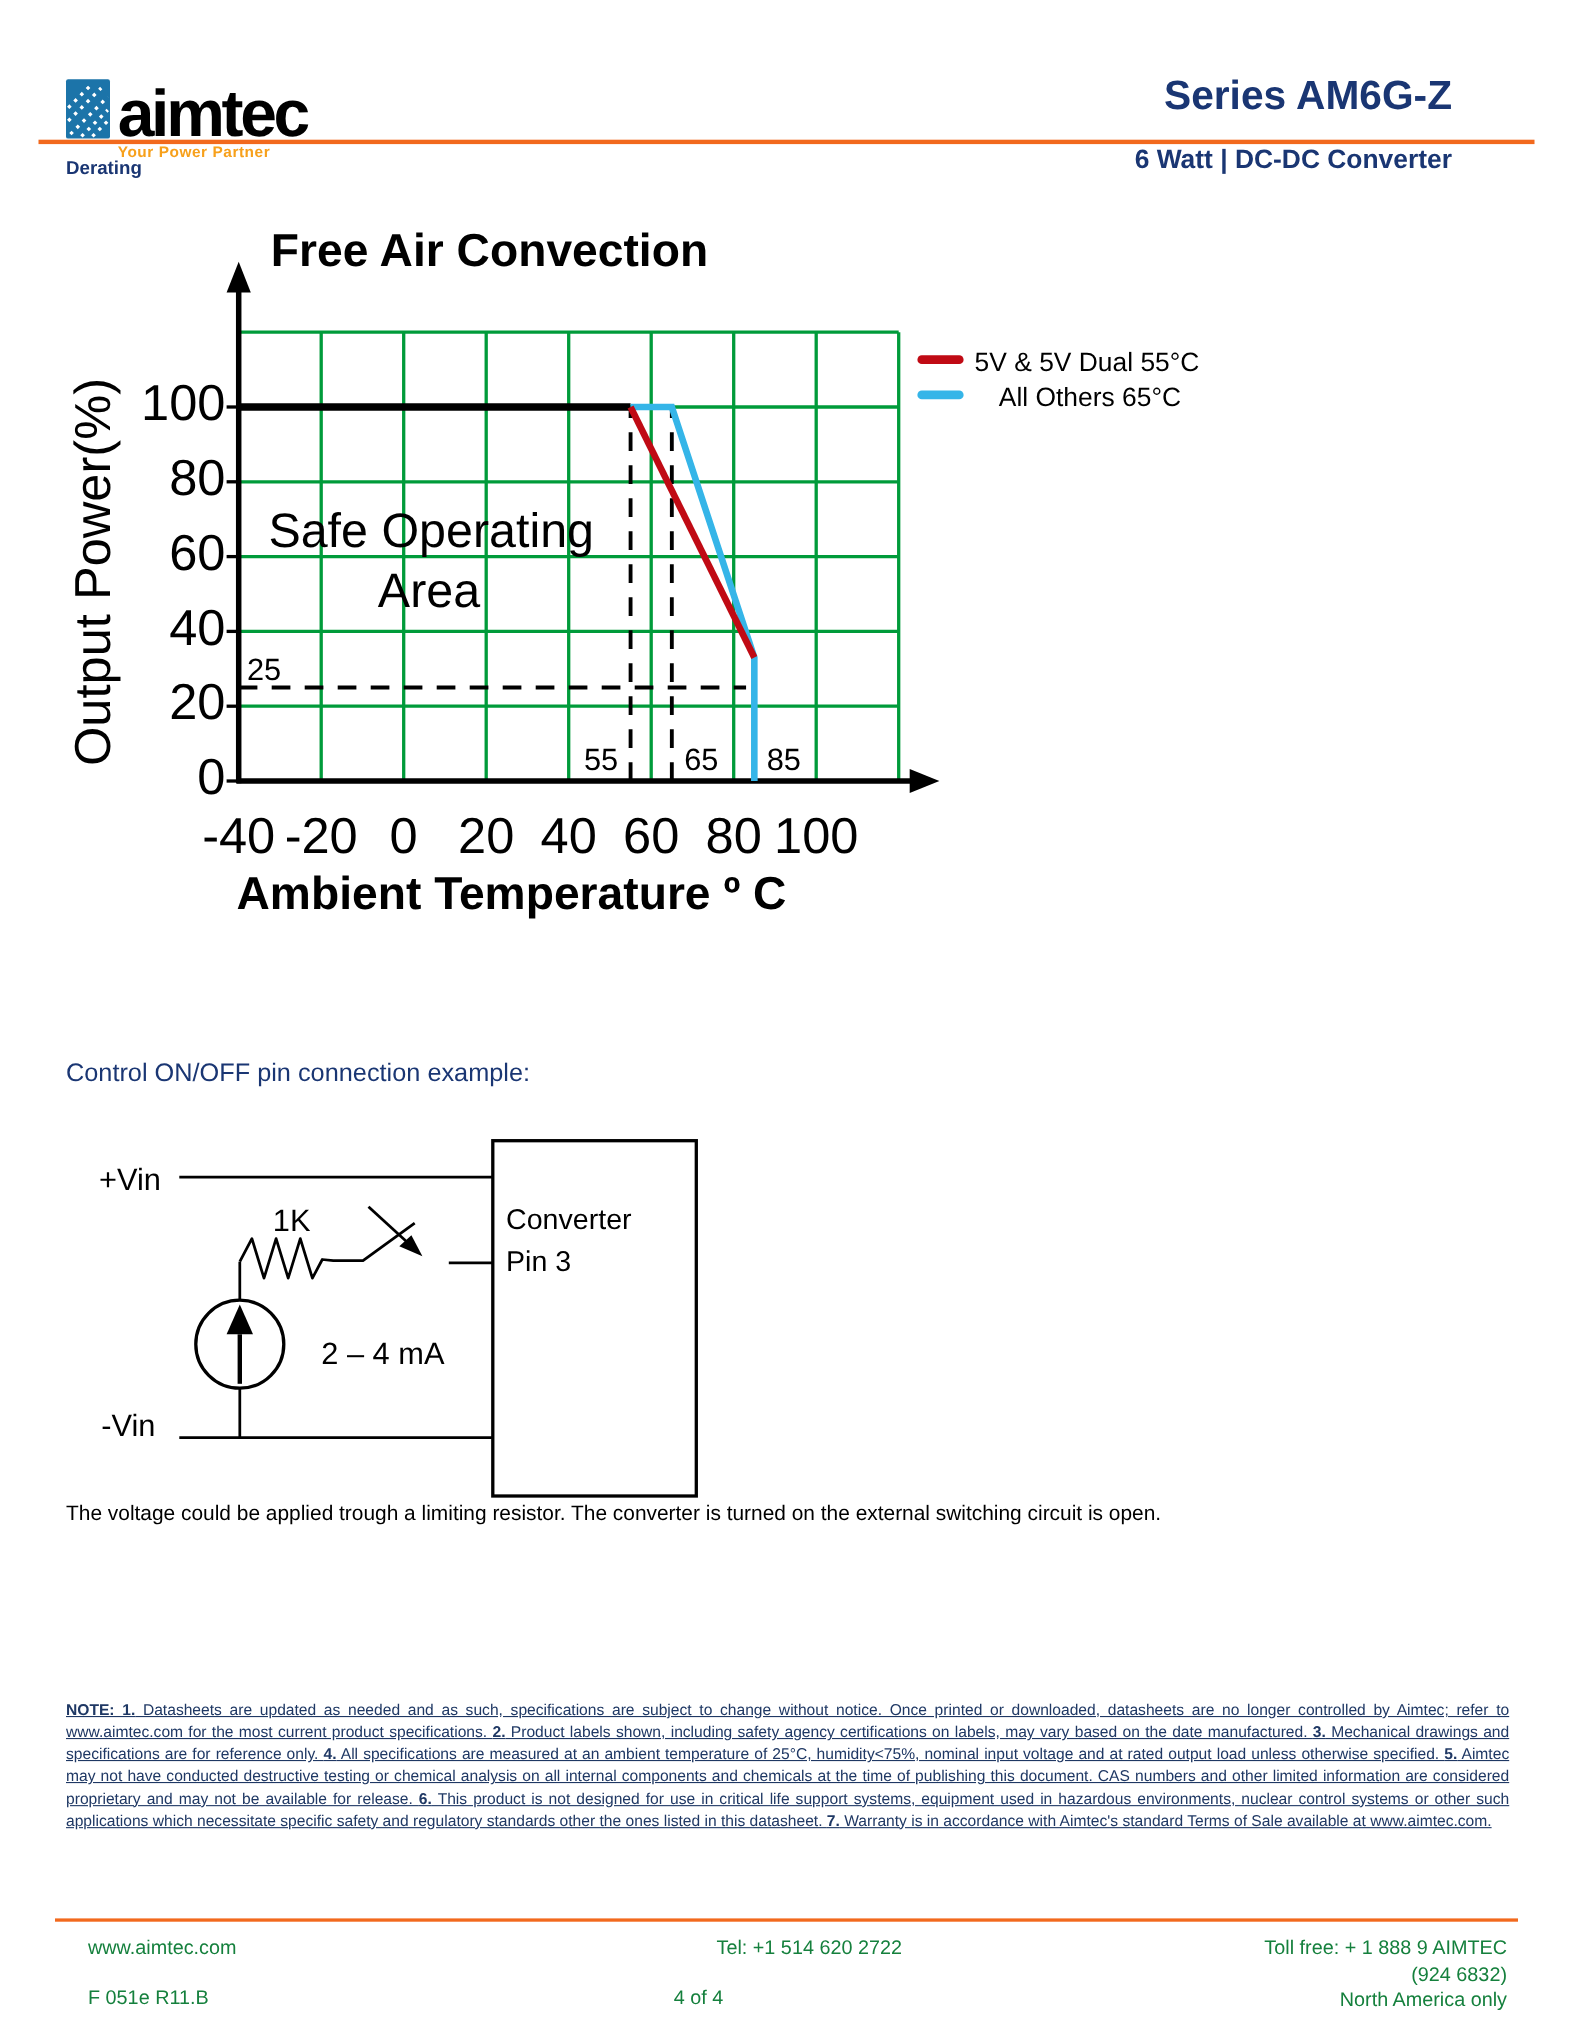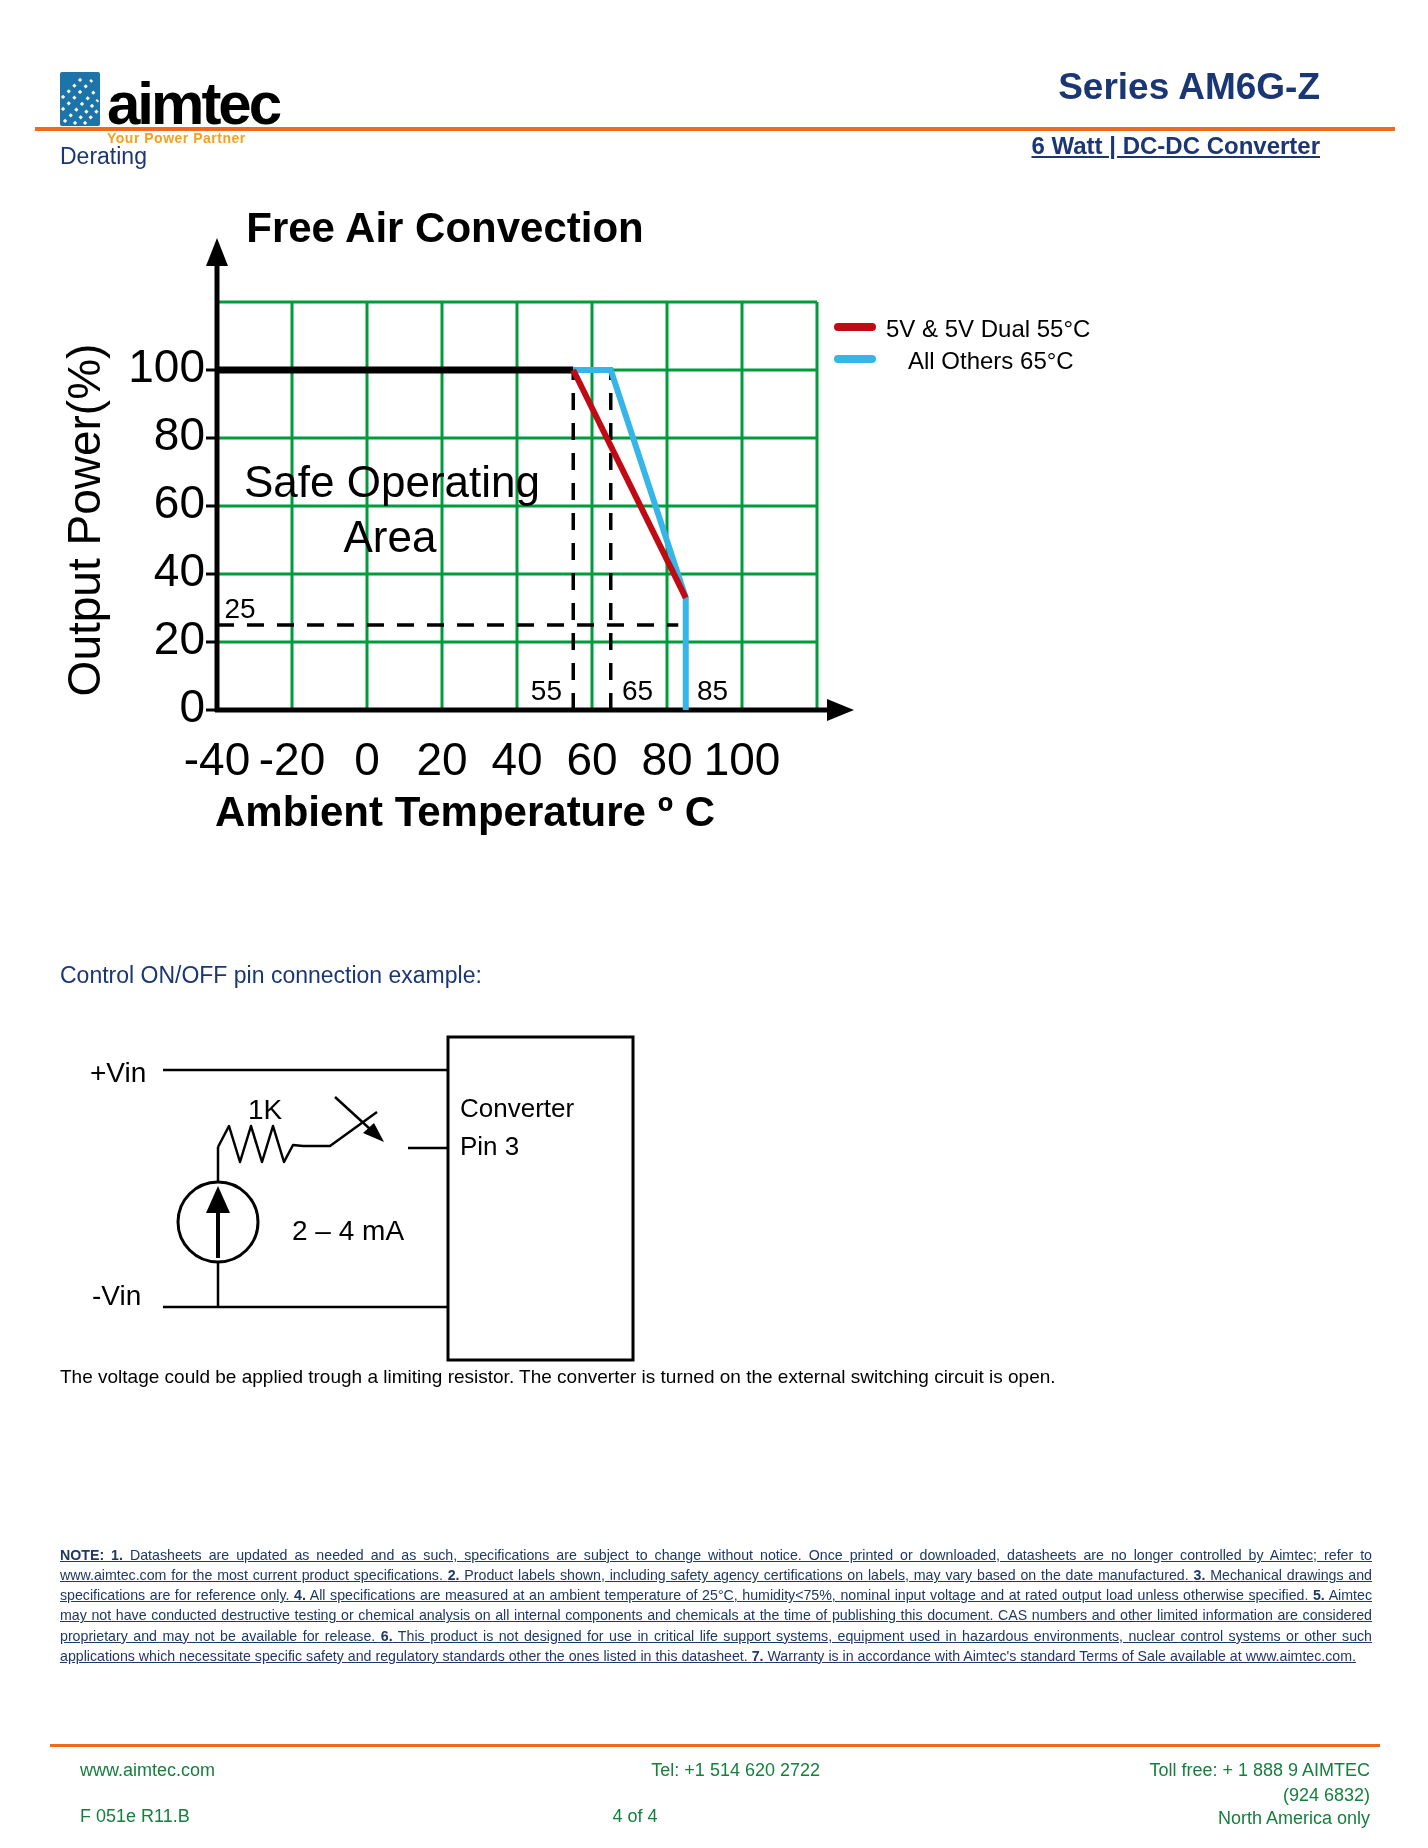--- a/index.html
+++ b/index.html
@@ -14,7 +14,7 @@
   #header-rule{left:35px;top:127px;width:1360px;height:3.5px;background:#F2691D;}
   #series-title{top:66px;right:108px;font-size:37px;font-weight:bold;color:#1A3673;}
   #series-subtitle{top:132px;right:108px;font-size:24px;font-weight:bold;color:#1A3673;text-decoration:underline;}
-  #derating-heading{left:60px;top:143px;font-size:23px;font-weight:normal;color:#1A3673;}
+  #derating-heading{left:60px;top:143px;font-size:17px;font-weight:bold;color:#1A3673;}
   #chart-svg{left:0;top:190px;}
   #control-heading{left:60px;top:962px;font-size:23px;font-weight:normal;color:#1A3673;}
   #circuit-svg{left:0;top:1030px;}

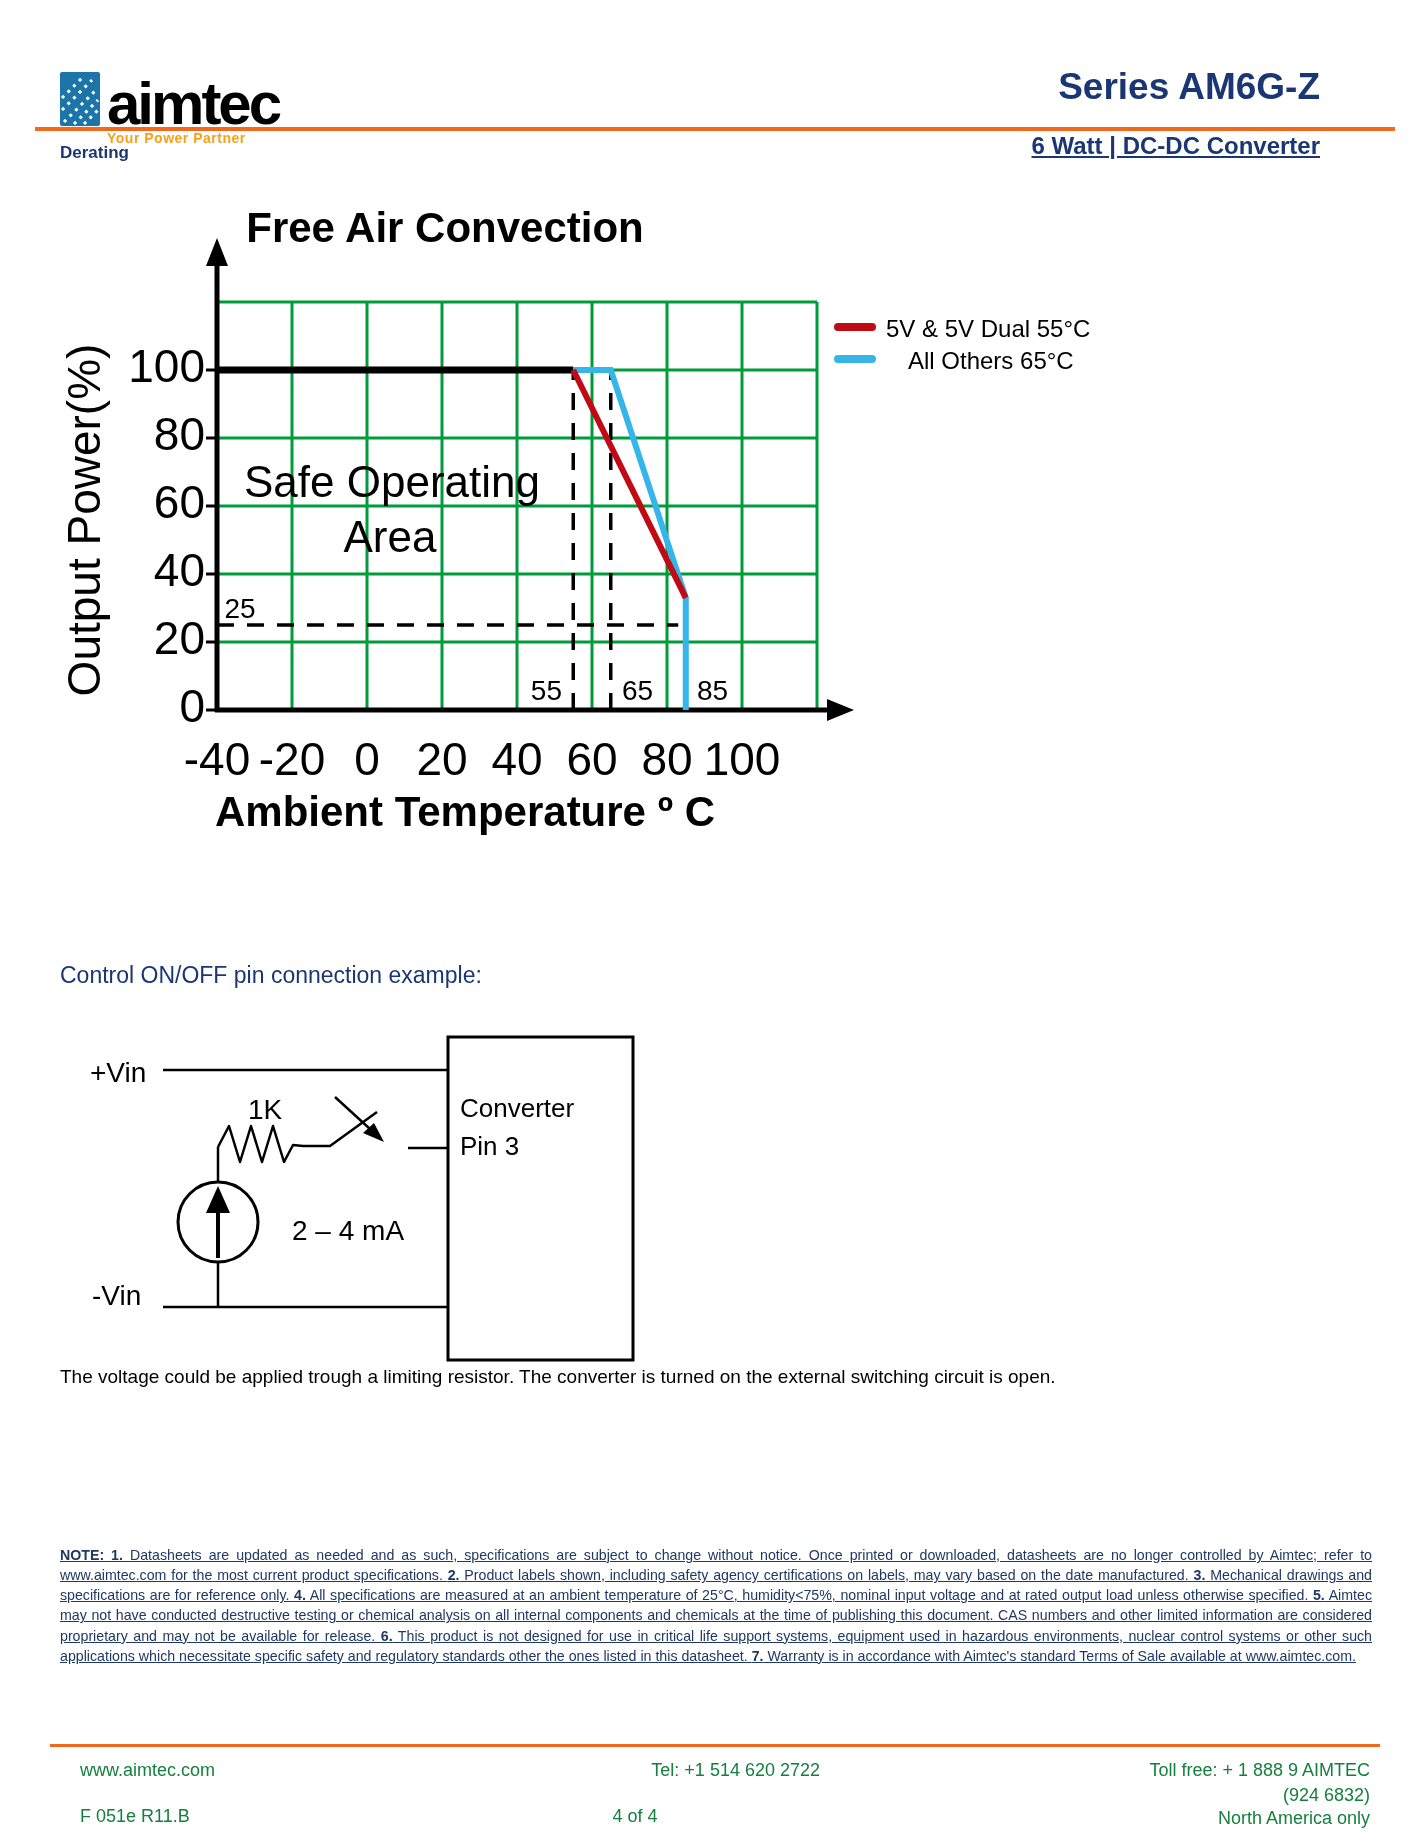--- a/index.html
+++ b/index.html
@@ -13,7 +13,7 @@
   #tagline{left:107px;top:130px;font-size:14px;font-weight:bold;color:#F7A01B;letter-spacing:.5px;}
   #header-rule{left:35px;top:127px;width:1360px;height:3.5px;background:#F2691D;}
   #series-title{top:66px;right:108px;font-size:37px;font-weight:bold;color:#1A3673;}
-  #series-subtitle{top:132px;right:108px;font-size:24px;font-weight:bold;color:#1A3673;text-decoration:underline;}
+  #series-subtitle{top:132px;right:108px;font-size:24px;font-weight:bold;color:#1A3673;}
   #derating-heading{left:60px;top:143px;font-size:17px;font-weight:bold;color:#1A3673;}
   #chart-svg{left:0;top:190px;}
   #control-heading{left:60px;top:962px;font-size:23px;font-weight:normal;color:#1A3673;}

